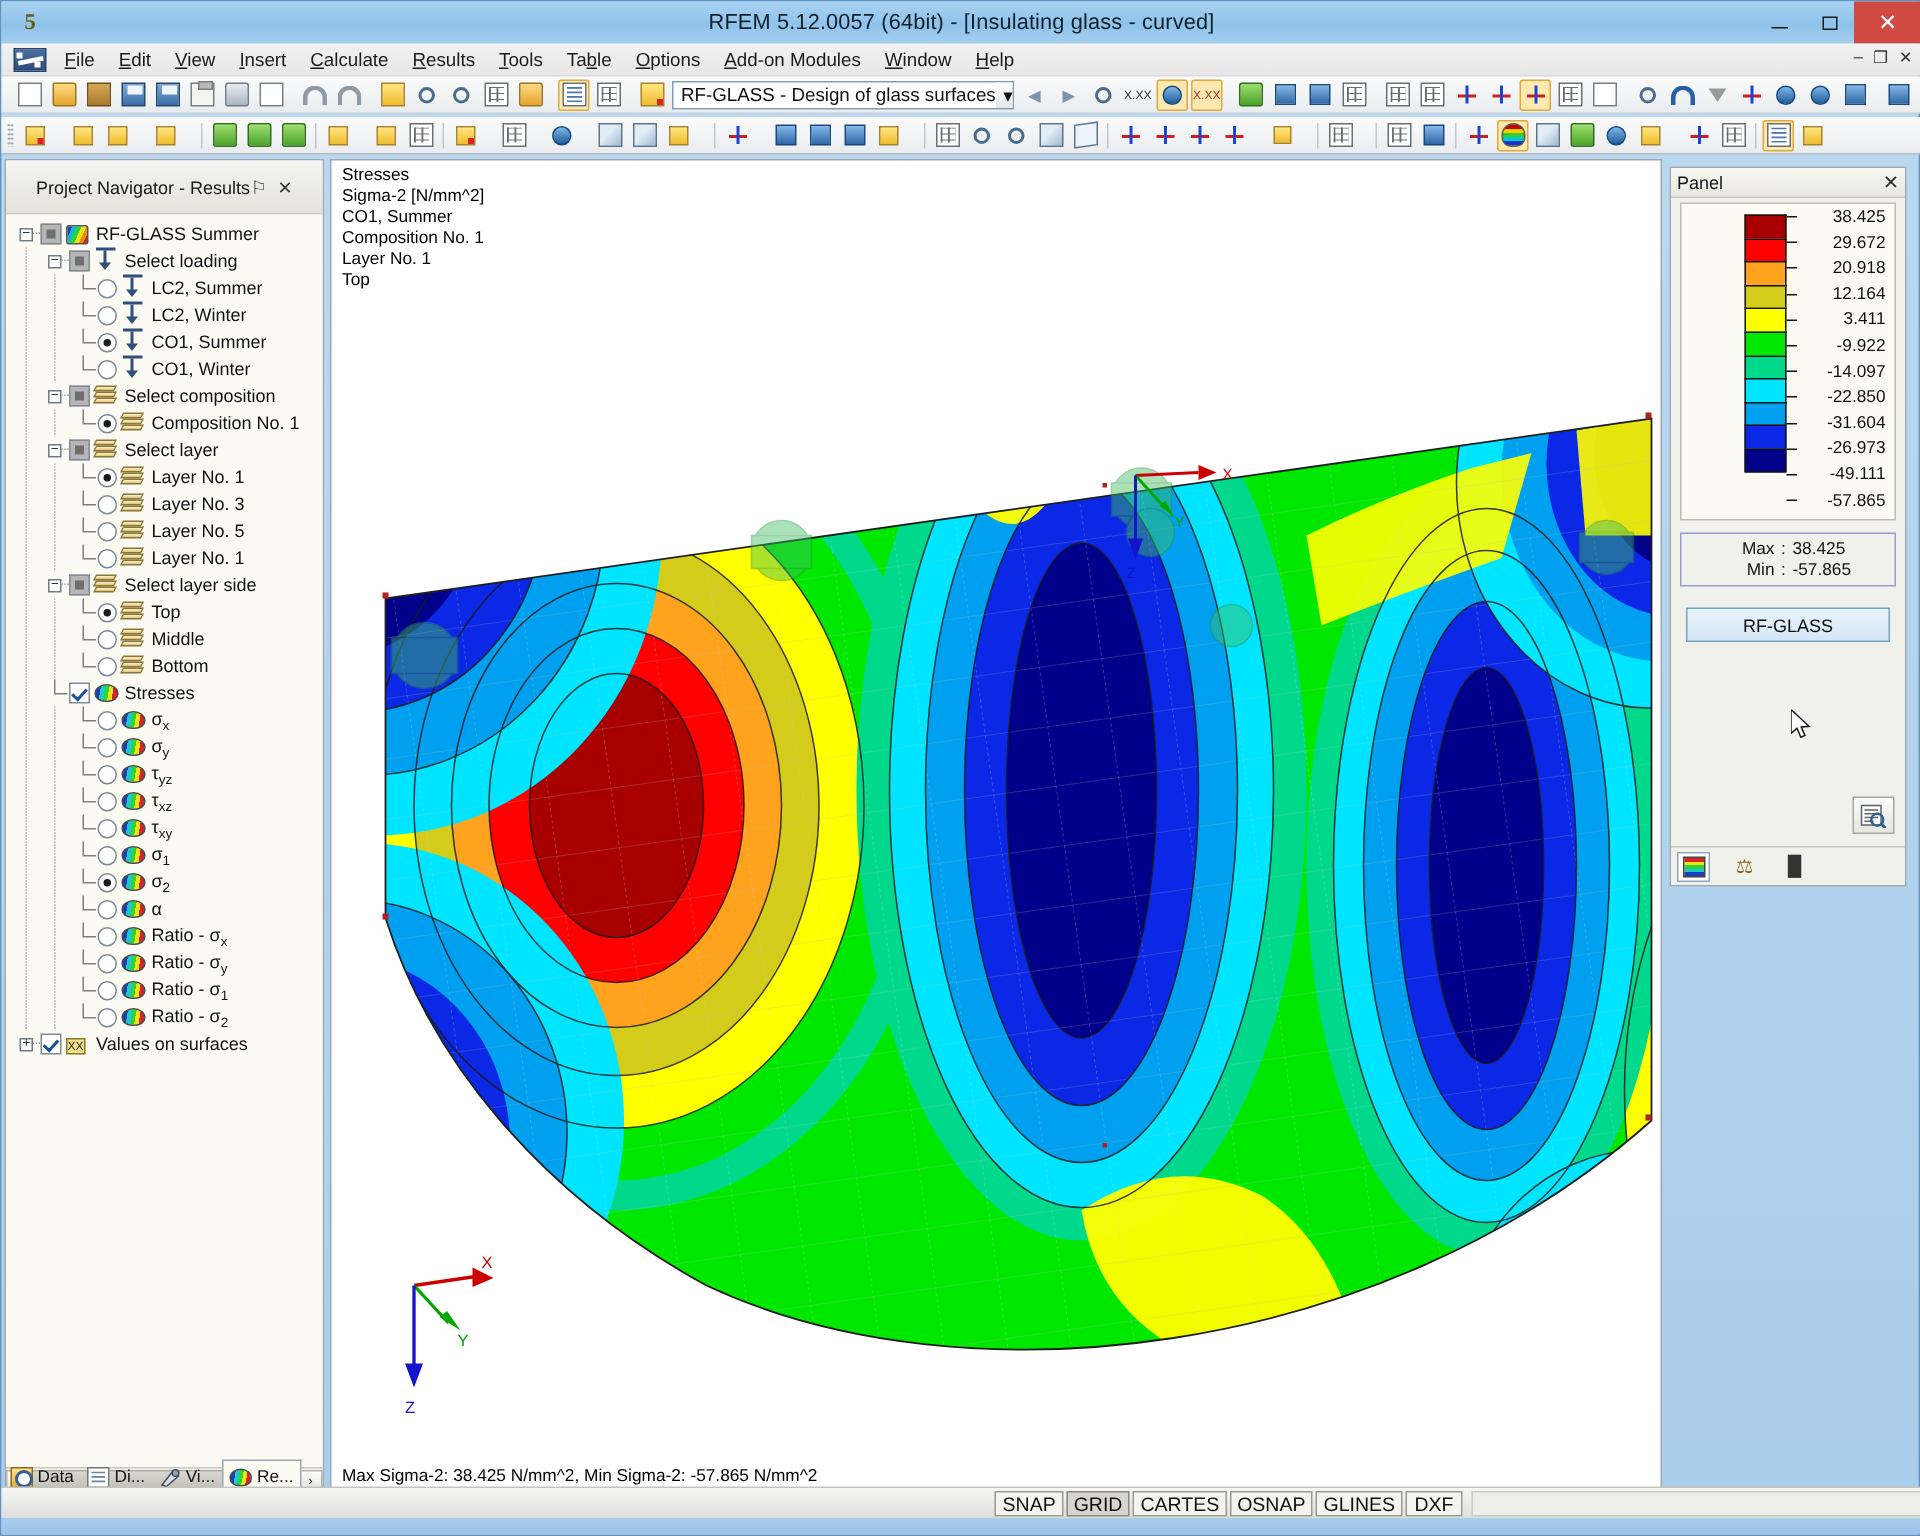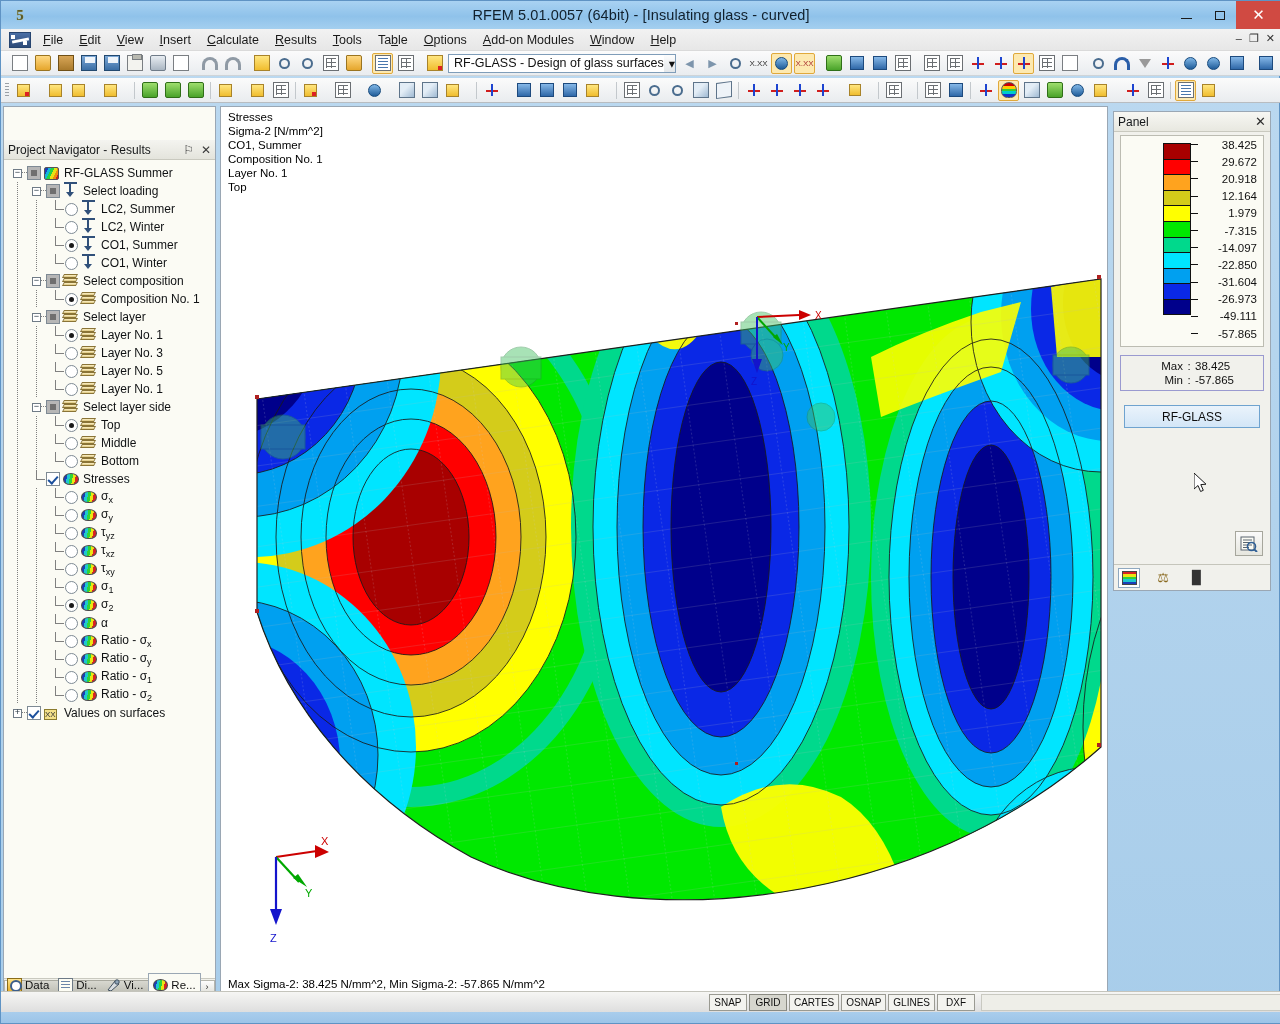--- a/index.html
+++ b/index.html
@@ -392,7 +392,7 @@
     <div id="app-icon">
         <span class="glyph">5</span>
       </div>
-    <div id="title-text">RFEM 5.01.0057 (64bit) - [Insulating glass - curved]</div>
+    <div id="title-text">RFEM 5.12.0057 (64bit) - [Insulating glass - curved]</div>
     <div id="win-buttons">
       <div class="winbtn">
           <span class="mbar"></span>

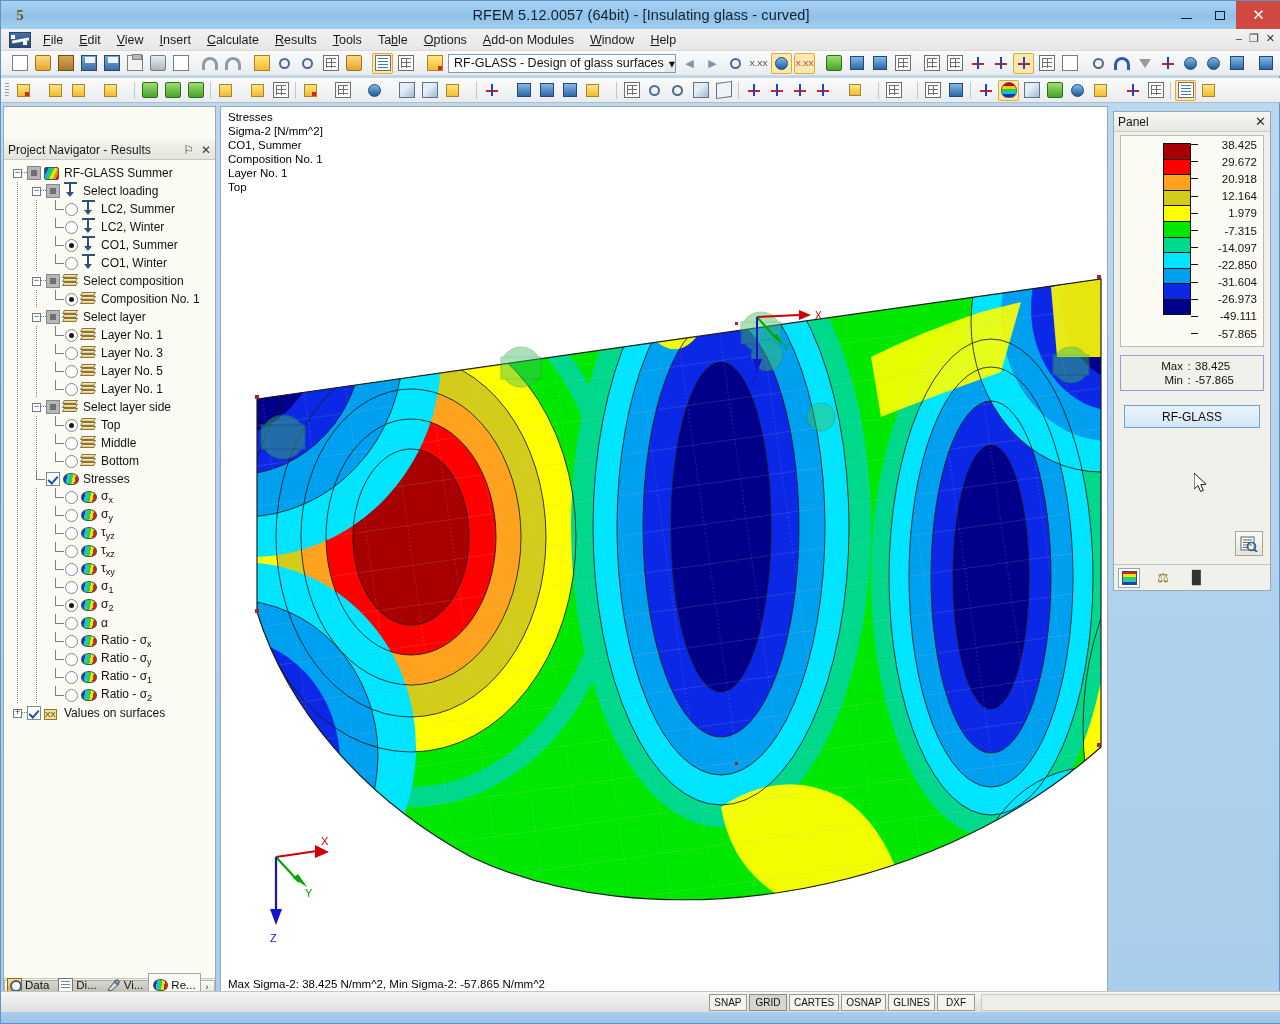--- a/index.html
+++ b/index.html
@@ -156,10 +156,10 @@
     display: flex; flex-direction: column;
   }
   #nav-header {
-    height: 20px; background: linear-gradient(#f4f4f0, #e4e4dc);
-    display: flex; align-items: center; padding: 0 4px;
+    height: 36px; background: linear-gradient(#f4f4f0, #e4e4dc);
+    display: flex; align-items: center; padding: 0 20px;
     border-bottom: 1px solid #c9c9bf;
-    font-size: 12px; color: #16181a; margin-top: 33px;
+    font-size: 12px; color: #16181a;
   }
   #nav-header .tools { margin-left: auto; display: flex; gap: 7px; color: #3a3a3a; font-size: 12px; }
   #nav-tree {

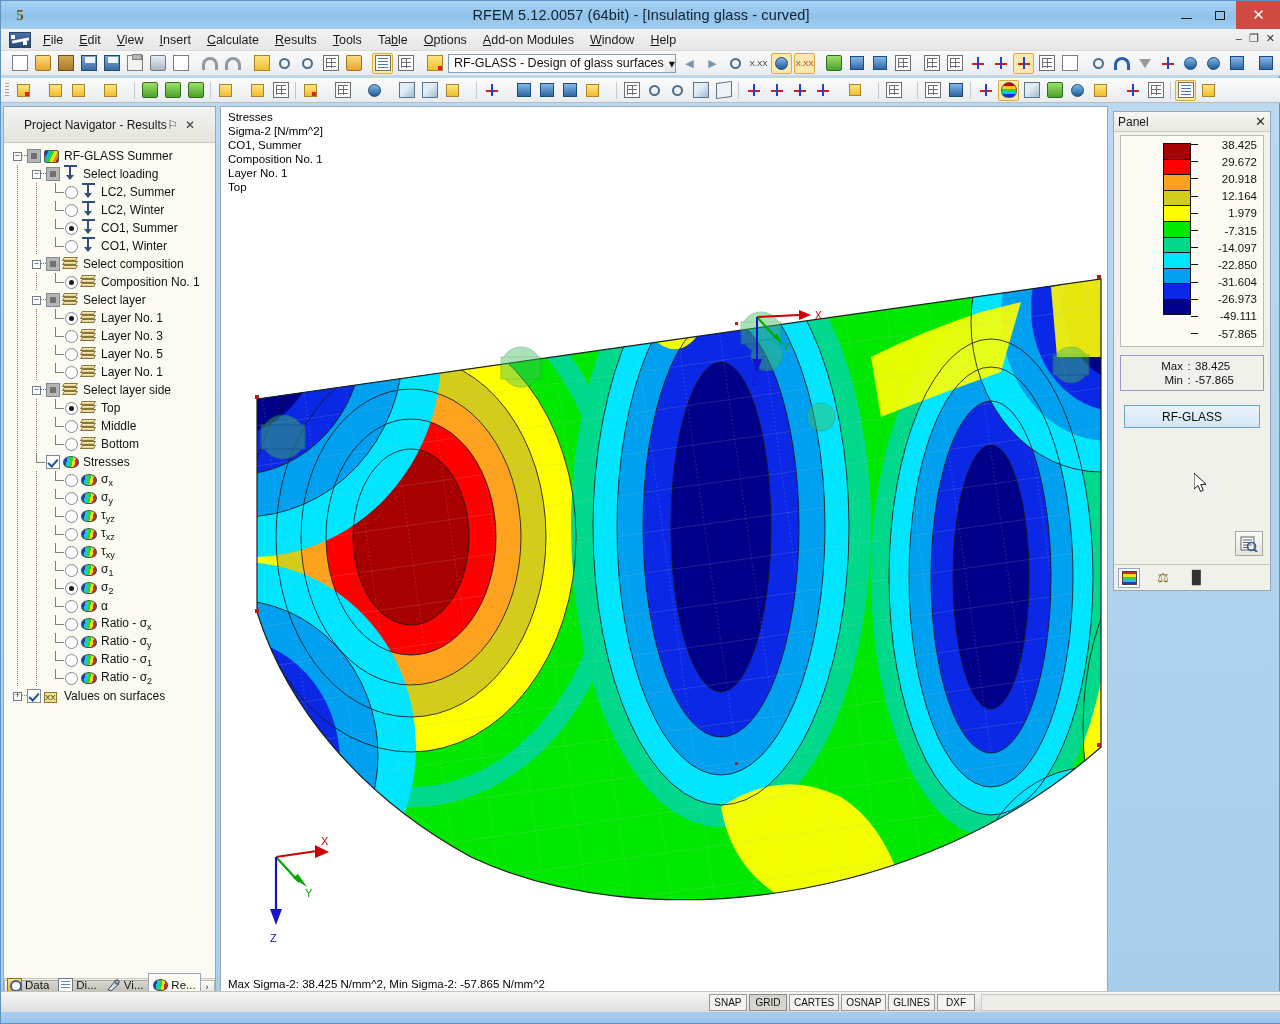--- a/index.html
+++ b/index.html
@@ -1378,7 +1378,7 @@
           </div>
           <div class="llab">
             <span class="tick"></span>
-            <span class="val">1.979</span>
+            <span class="val">3.411</span>
           </div>
           <div class="llab">
             <span class="tick"></span>

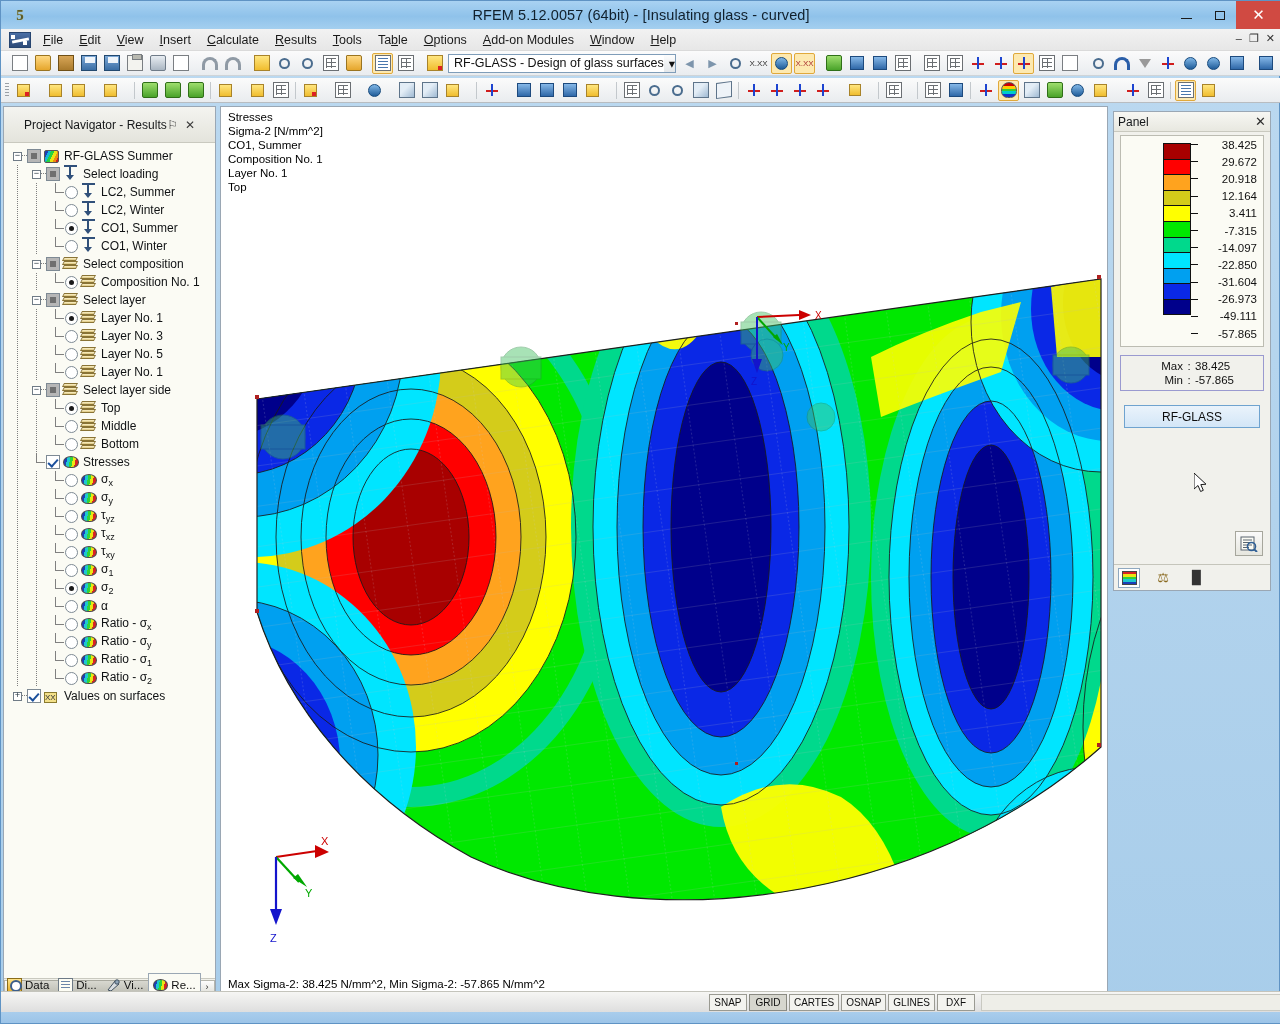--- a/index.html
+++ b/index.html
@@ -1382,7 +1382,7 @@
           </div>
           <div class="llab">
             <span class="tick"></span>
-            <span class="val">-7.315</span>
+            <span class="val">-9.922</span>
           </div>
           <div class="llab">
             <span class="tick"></span>

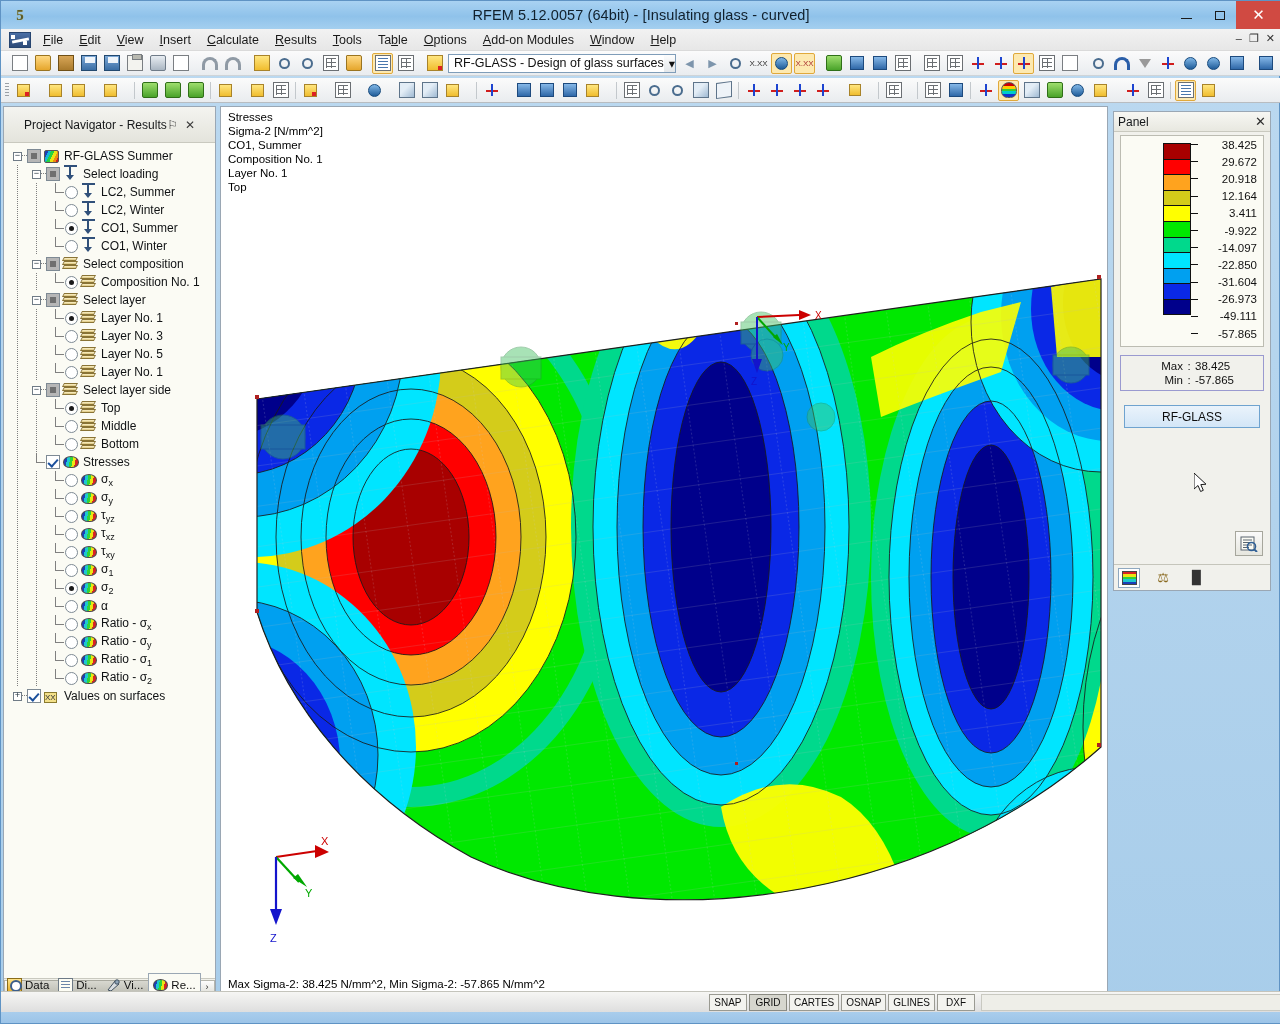--- a/index.html
+++ b/index.html
@@ -374,7 +374,7 @@
     height: 17px; min-width: 38px; padding: 0 4px; margin-right: 2px;
     background: #f3f3ef; border: 1px solid #9a9a92;
     display: flex; align-items: center; justify-content: center;
-    font-size: 10px; color: #111;
+    font-size: 13px; color: #111;
   }
   .sbtn.pressed { background: #d6d6ce; border: 1px solid #8a8a82; }
   #status-right-pad { width: 300px; height: 17px; background: #eeeee8; border: 1px solid #c9c9c1; margin-left: 4px; }

